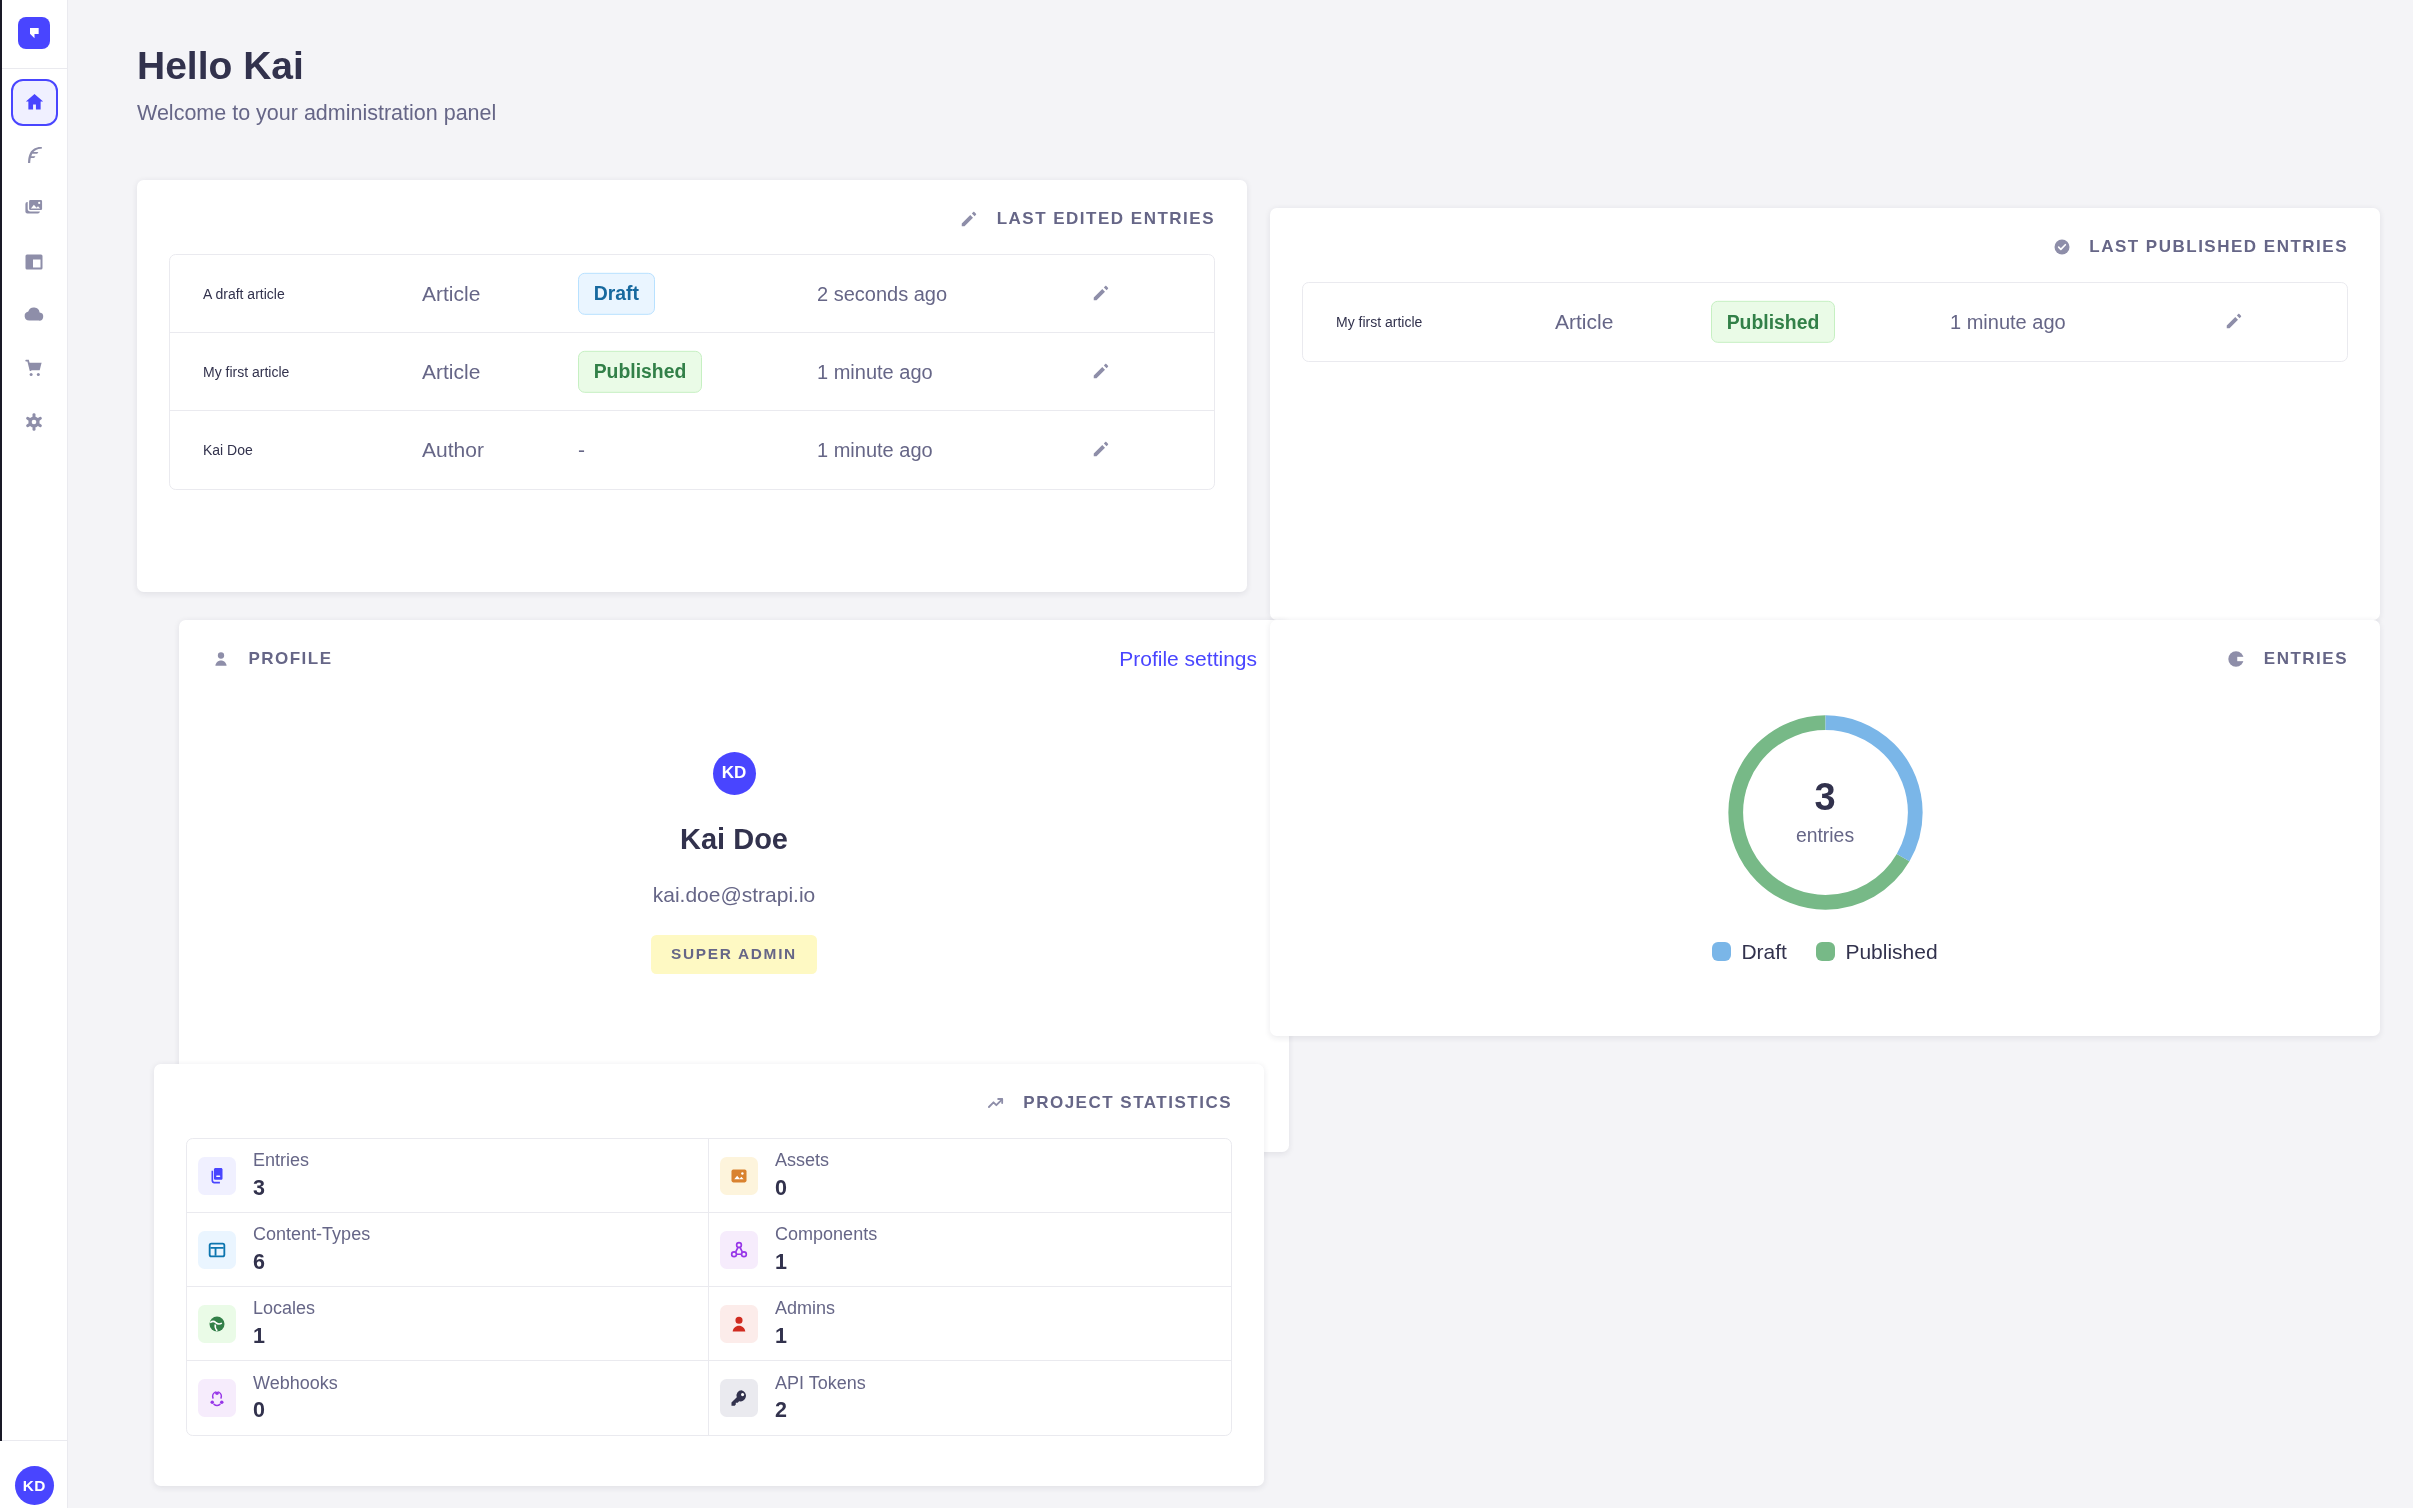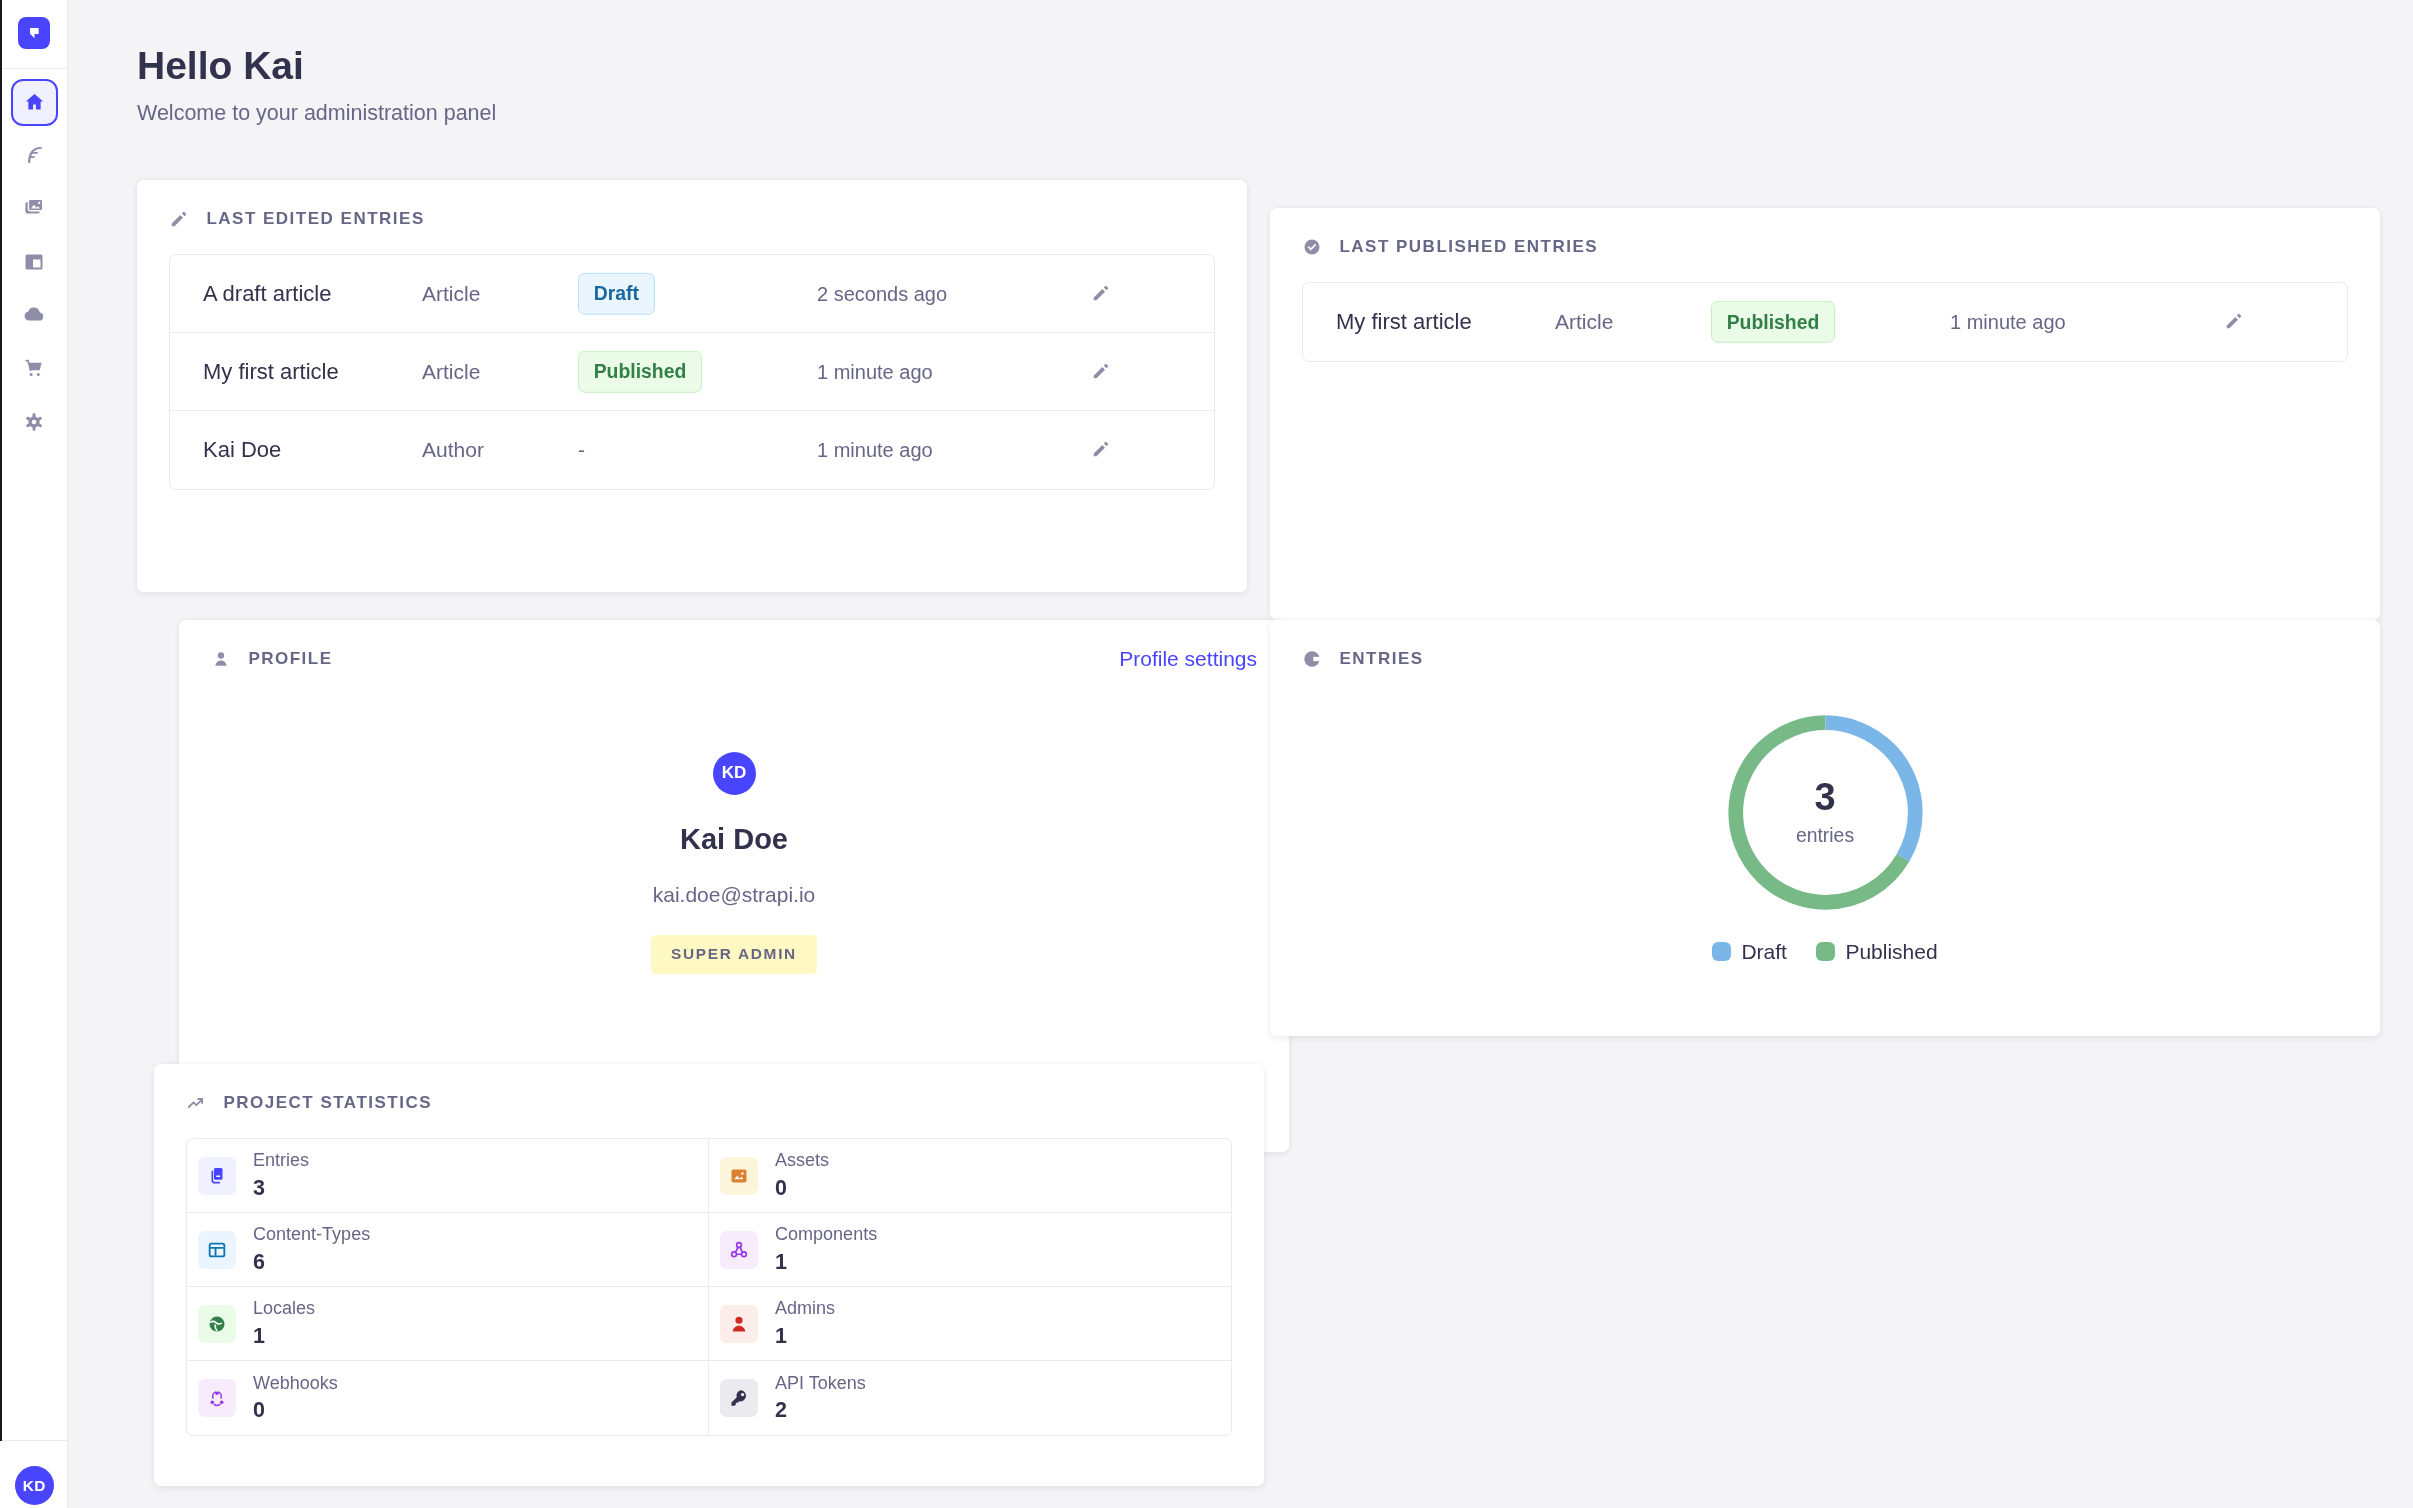--- a/index.html
+++ b/index.html
@@ -37,7 +37,7 @@
   #card-profile   { left:137px;  top:620px;  width:1110px; height:532px;margin-left:42px; }
   #card-entries   { left:1270px; top:620px;  width:1110px; height:416px; }
   #card-stats     { left:154px;  top:1064px; width:1110px; height:422px; }
-  .card-header { display:flex; align-items:center; gap:17.4px; height:27px; }
+  .card-header { display:flex; align-items:center; gap:17.4px; height:27px;justify-content:flex-end; }
   .card-header svg { width:20px; height:20px; }
   .hdr-fill { fill:#8e8ea9; }
   .card-title { font-size:17px; font-weight:700; color:#666687; letter-spacing:1.5px; }

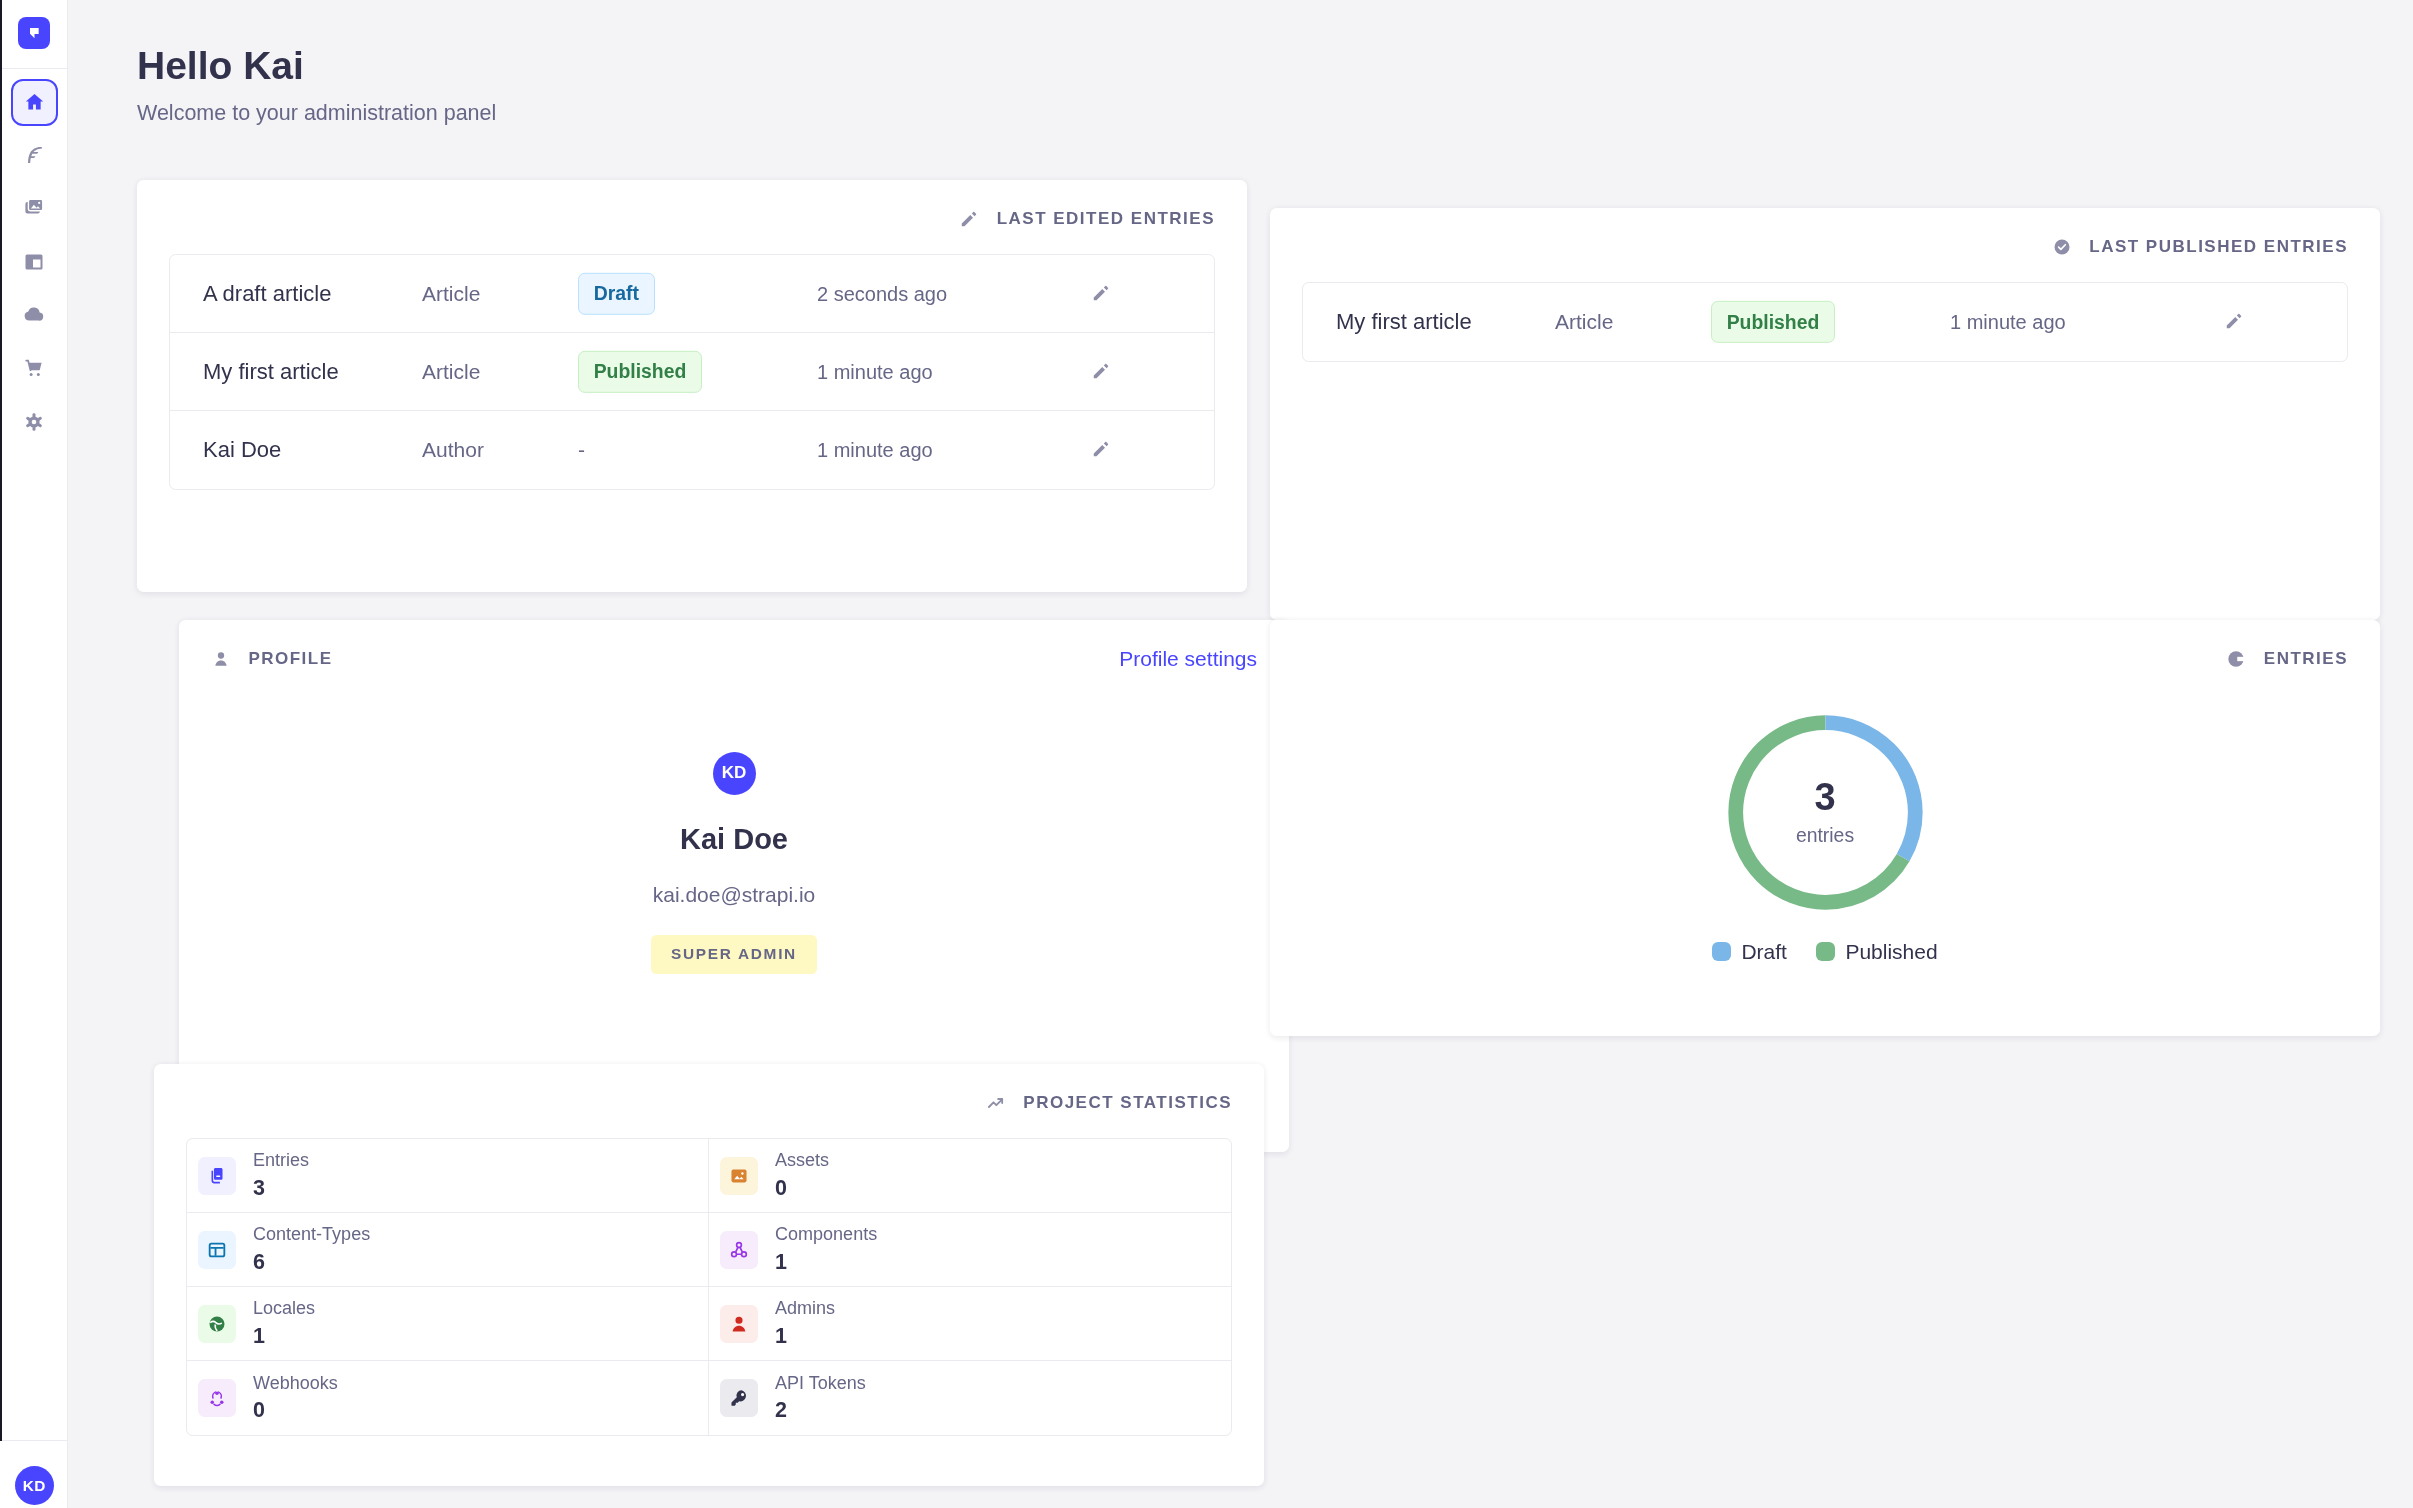--- a/index.html
+++ b/index.html
@@ -47,7 +47,7 @@
   .erow { position:relative; height:78px; border-bottom:0.7px solid #eaeaef; }
   .erow:last-child { border-bottom:none; }
   .erow > div { position:absolute; top:50%; transform:translateY(-50%); }
-  .c-name   { left:33px;  font-size:22px; color:#32324d; }
+  .c-name   { left:33px;  font-size:14px; color:#32324d; }
   .c-type   { left:252px; font-size:21px; color:#666687; }
   .c-status { left:408px; }
   .c-time   { left:647px; font-size:20px; color:#666687; }

